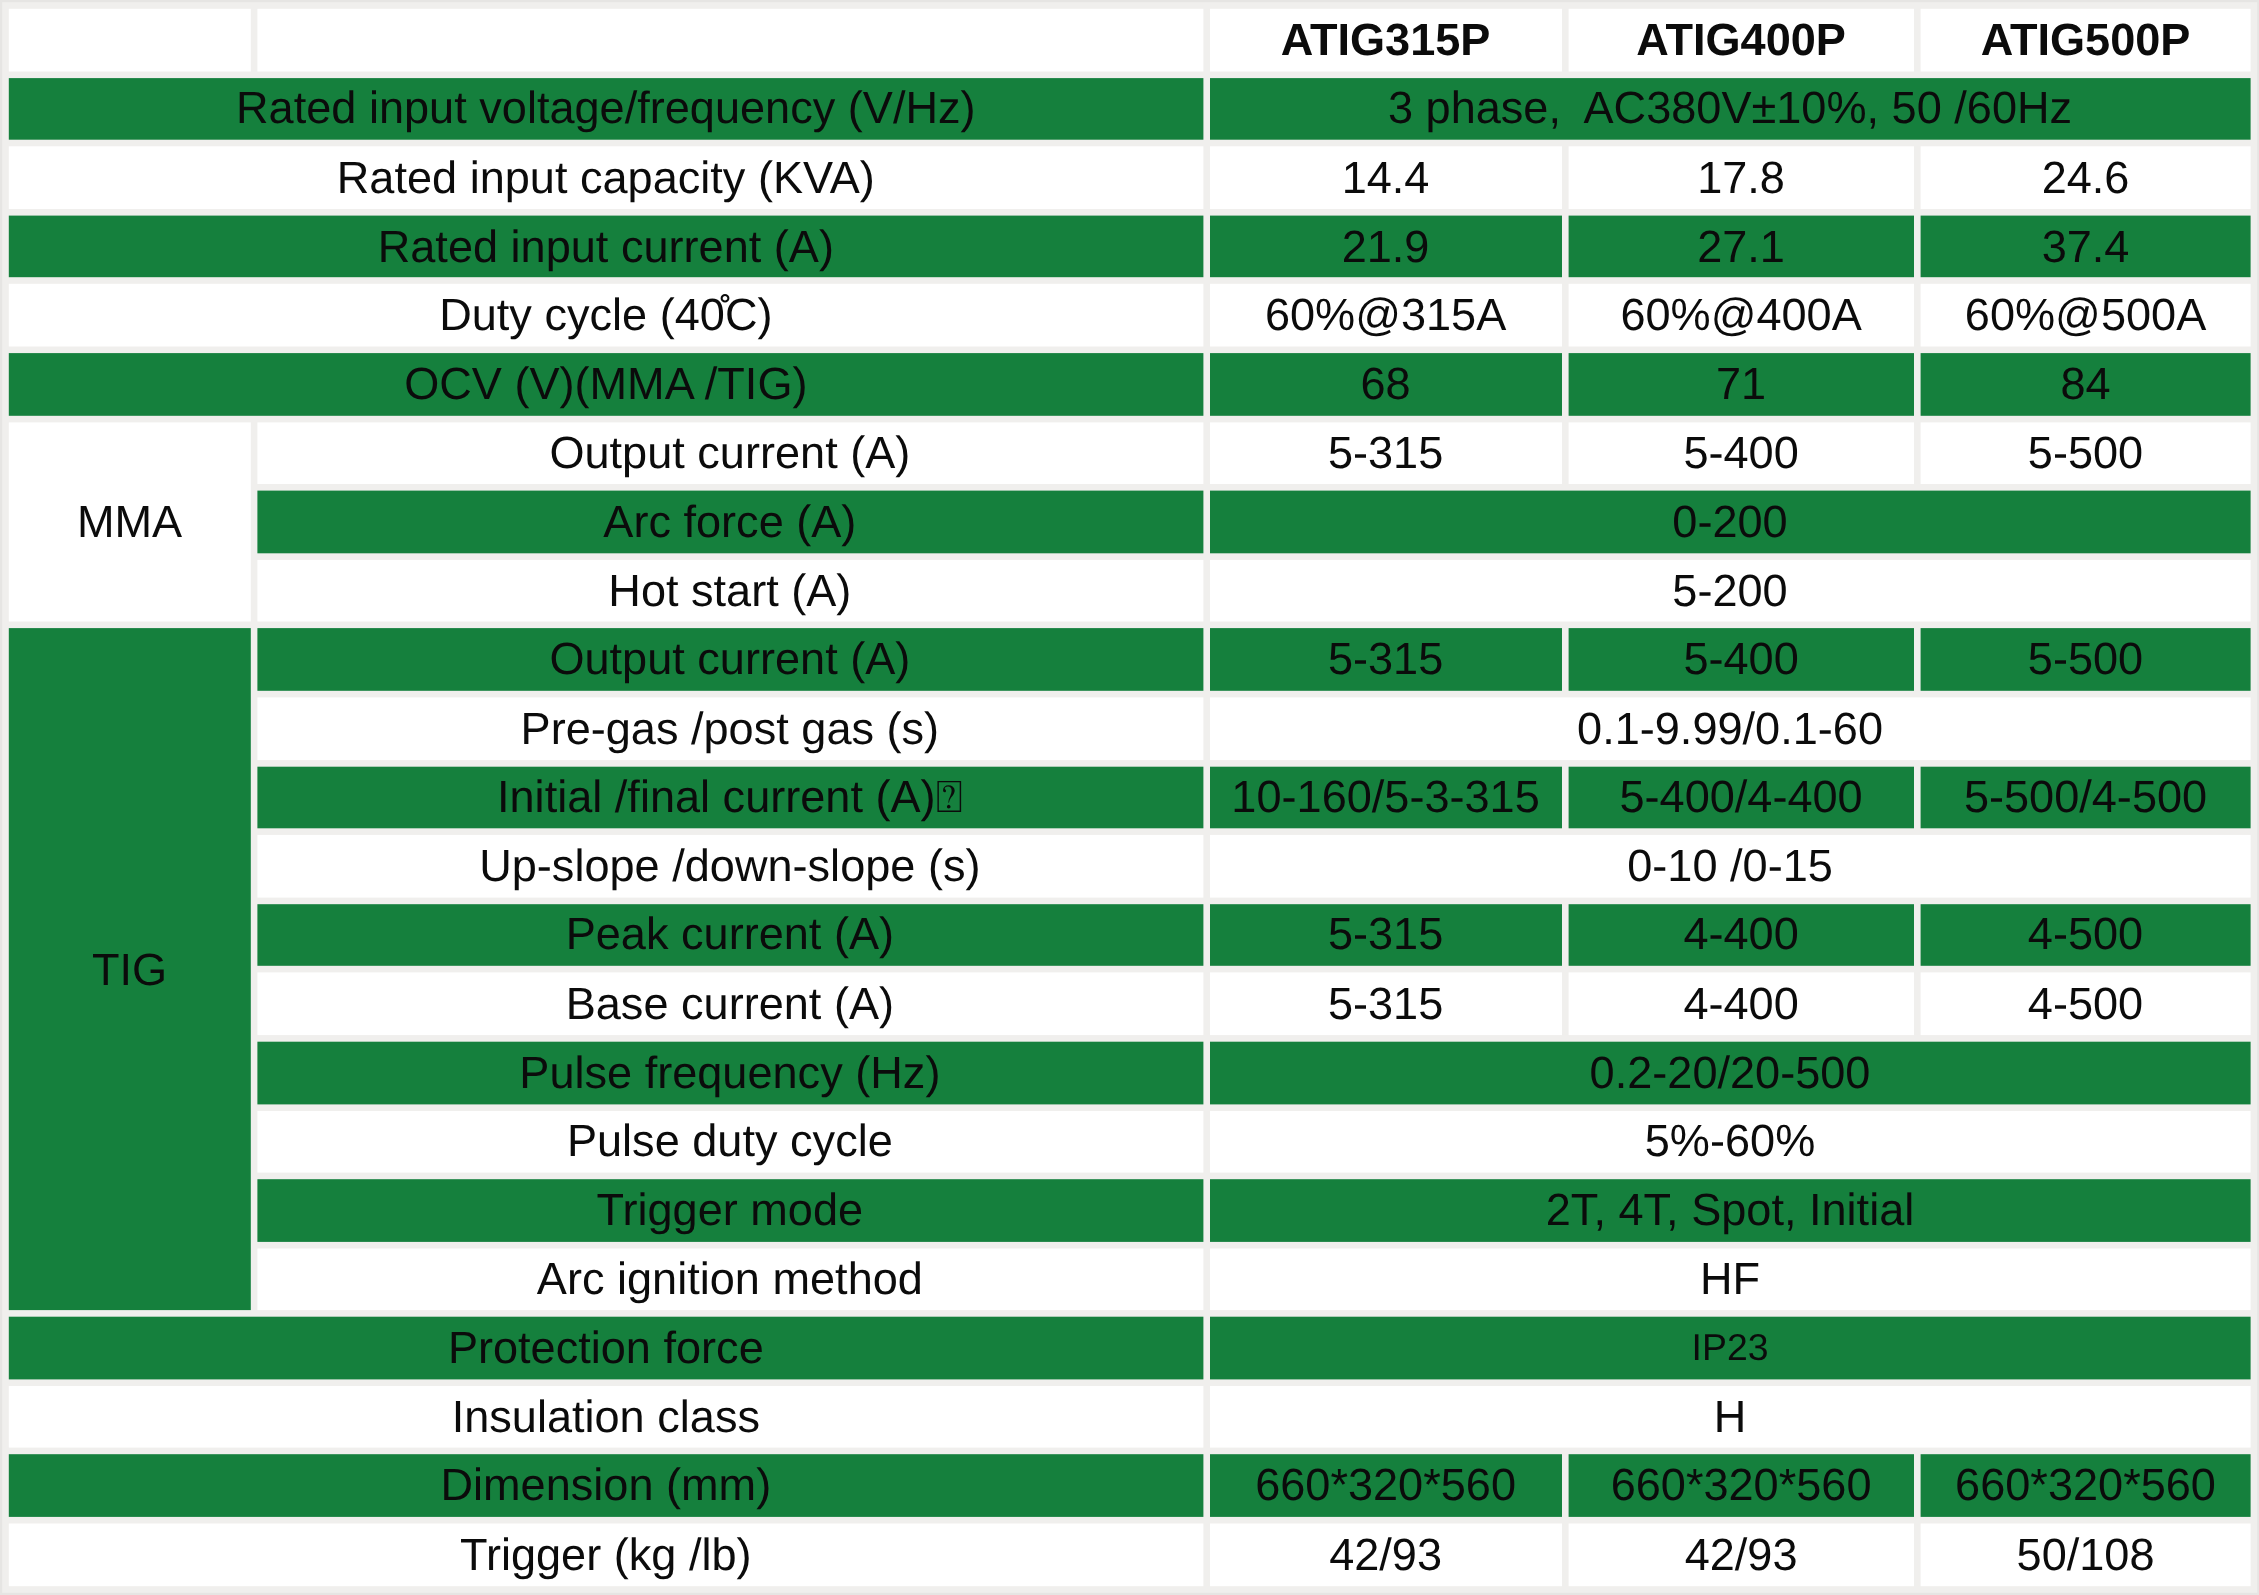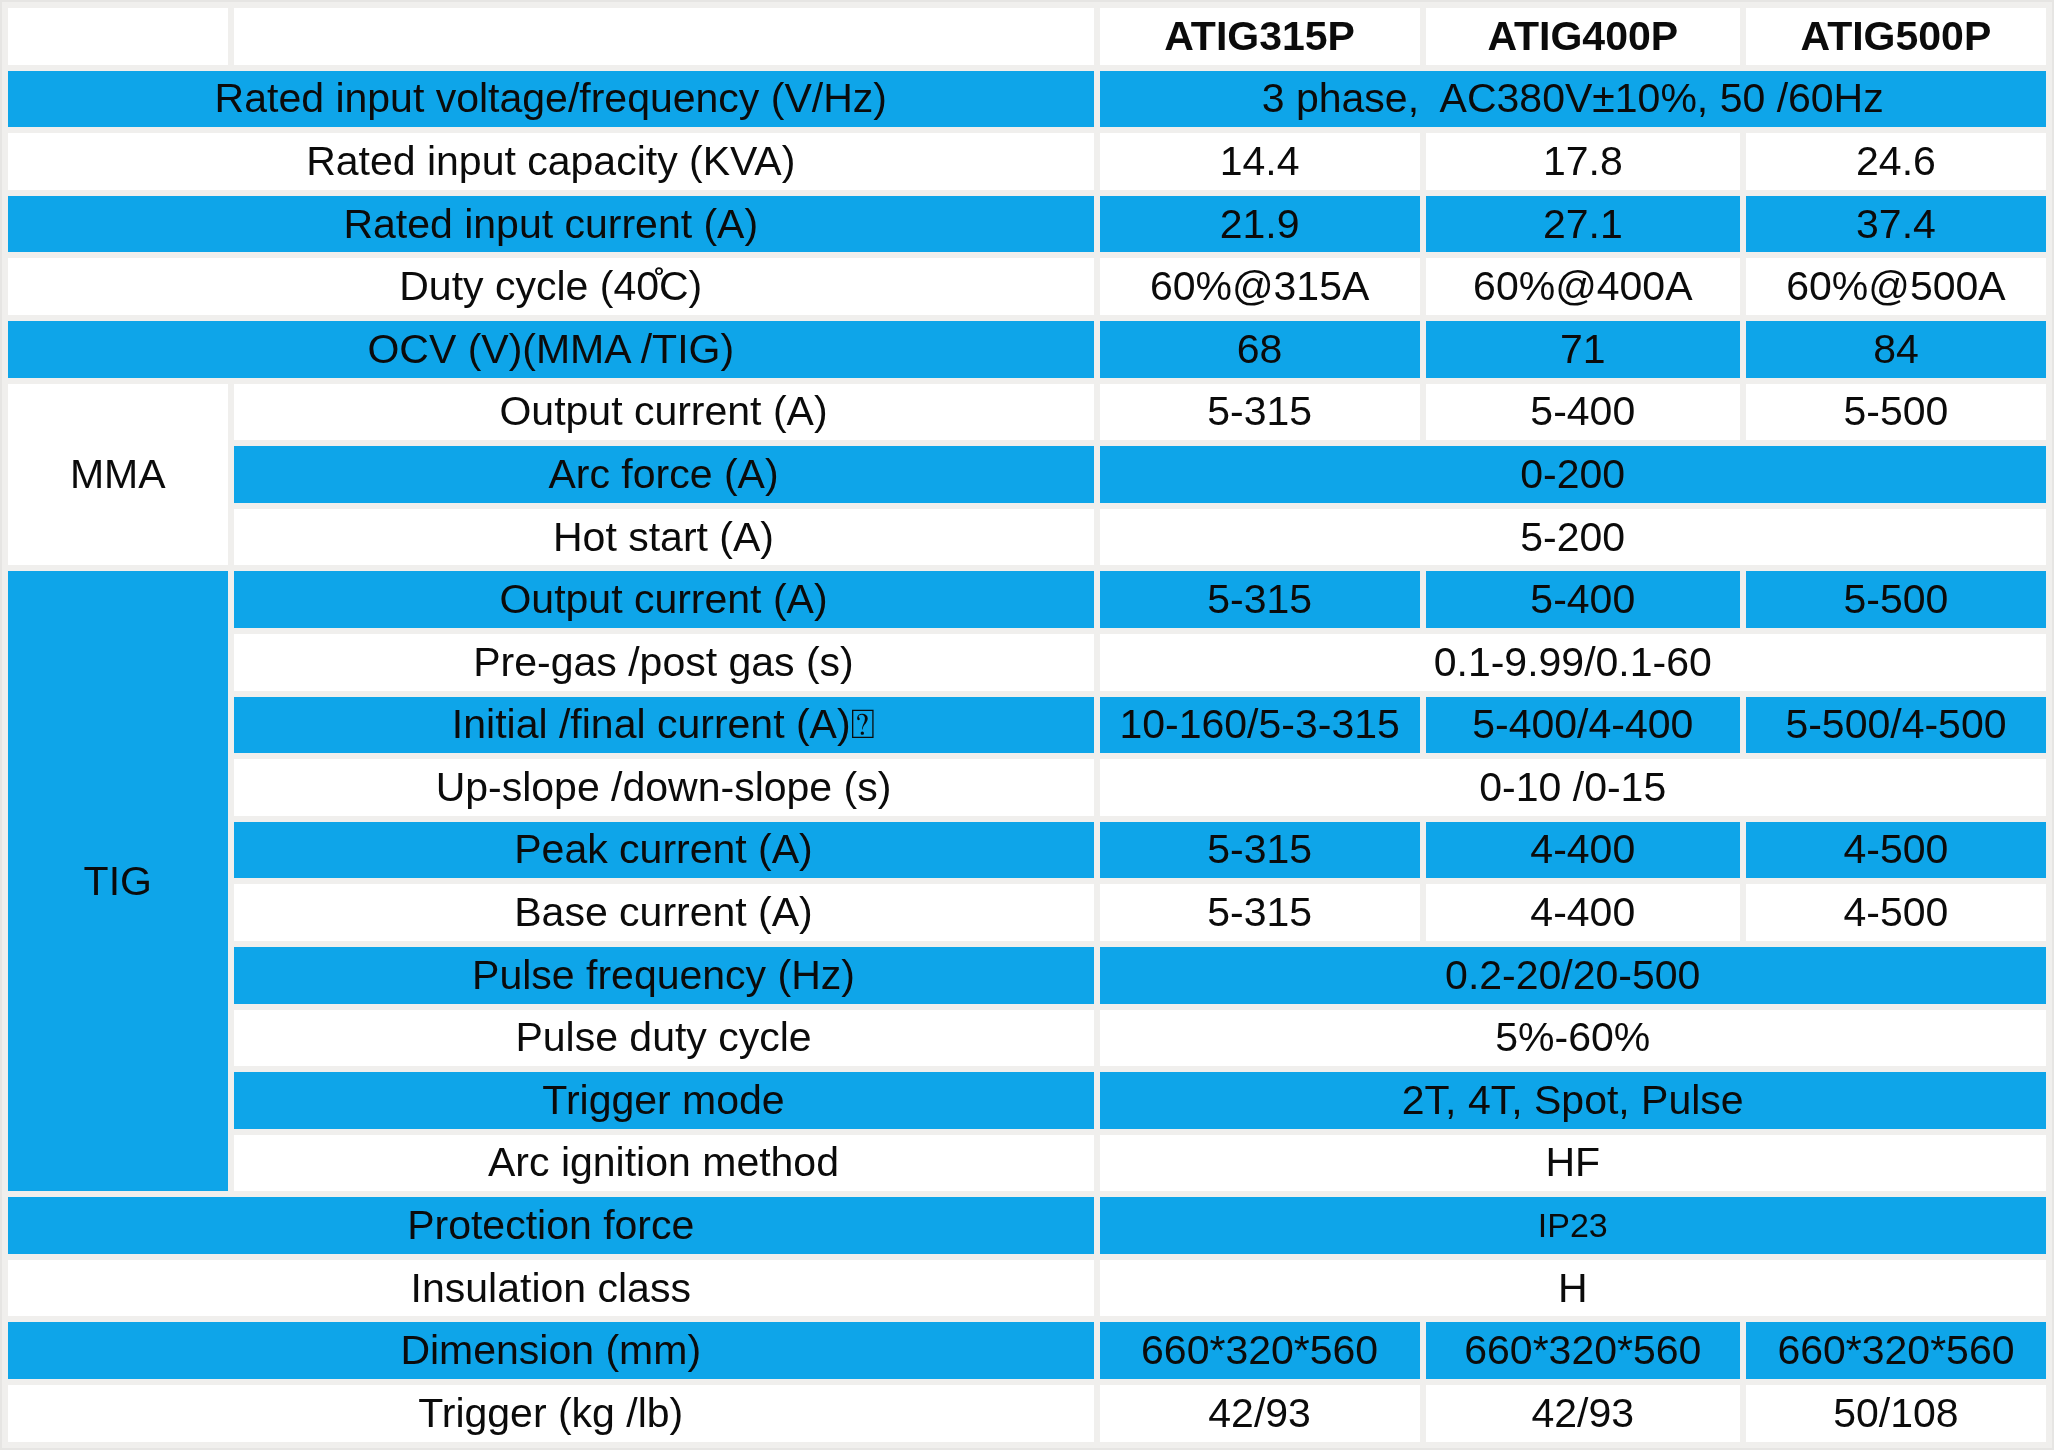--- a/index.html
+++ b/index.html
@@ -35,7 +35,7 @@
   }
   th { font-weight: bold; }
   .w { background: #ffffff; }   
-  .b { background: #0ea5e9; }   
+  .b { background: #15803d; }   
   .small { font-size: 34px; }
 </style>
 </head>

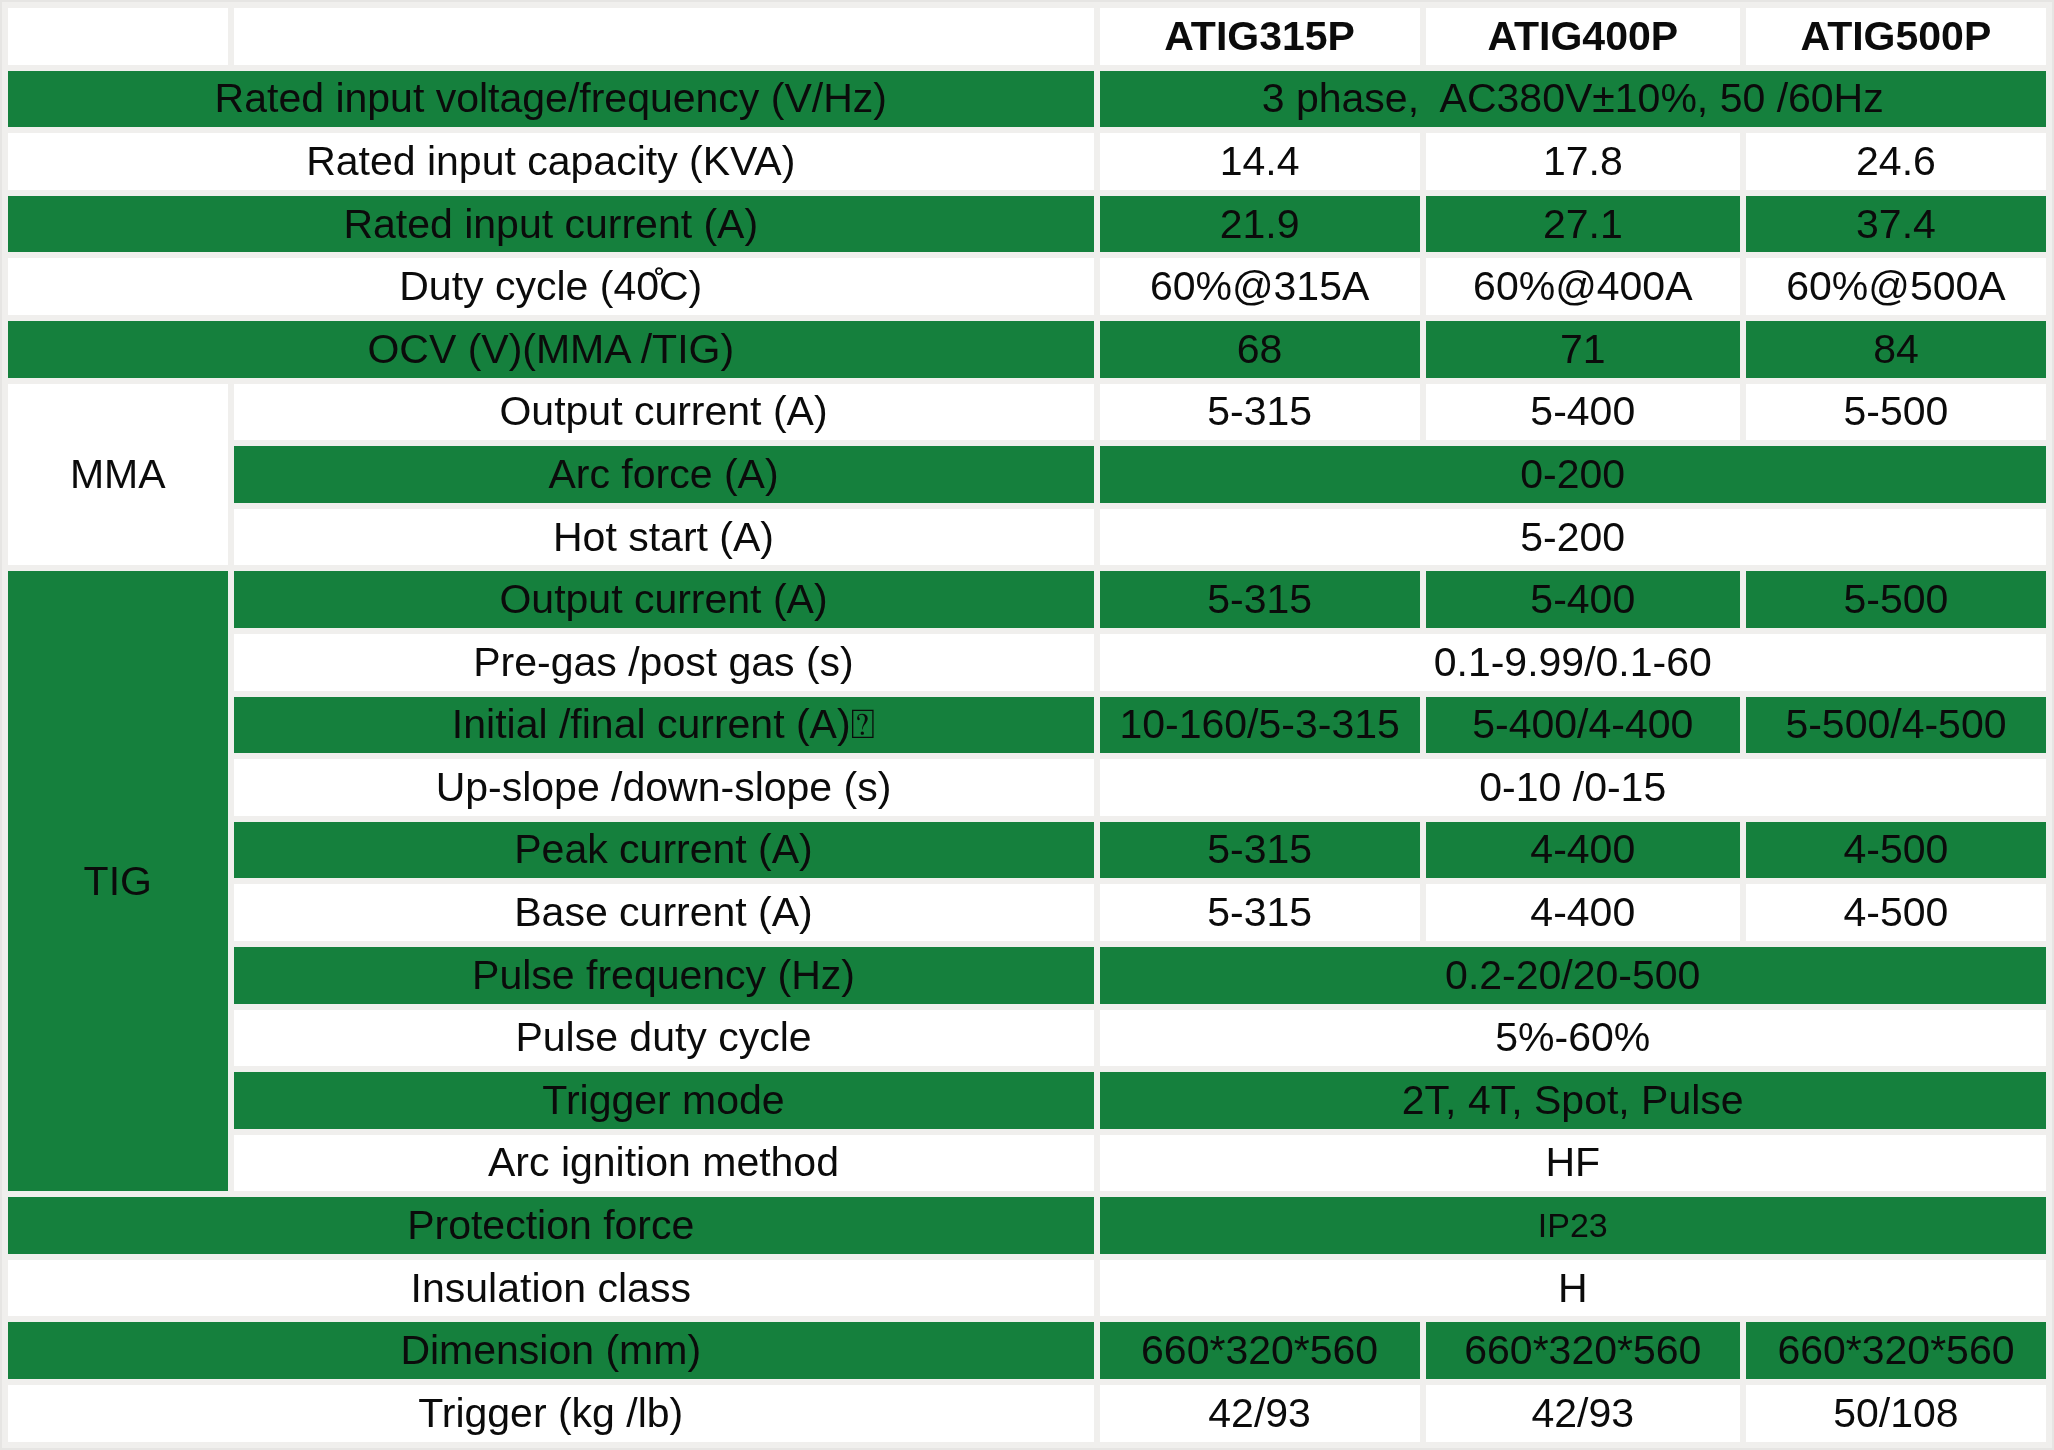--- a/index.html
+++ b/index.html
@@ -162,7 +162,7 @@
 
     <tr>
       <td class="b">Trigger mode</td>
-      <td class="b" colspan="3">2T, 4T, Spot, Pulse</td>
+      <td class="b" colspan="3">2T, 4T, Spot, Initial</td>
     </tr>
 
     <tr>

